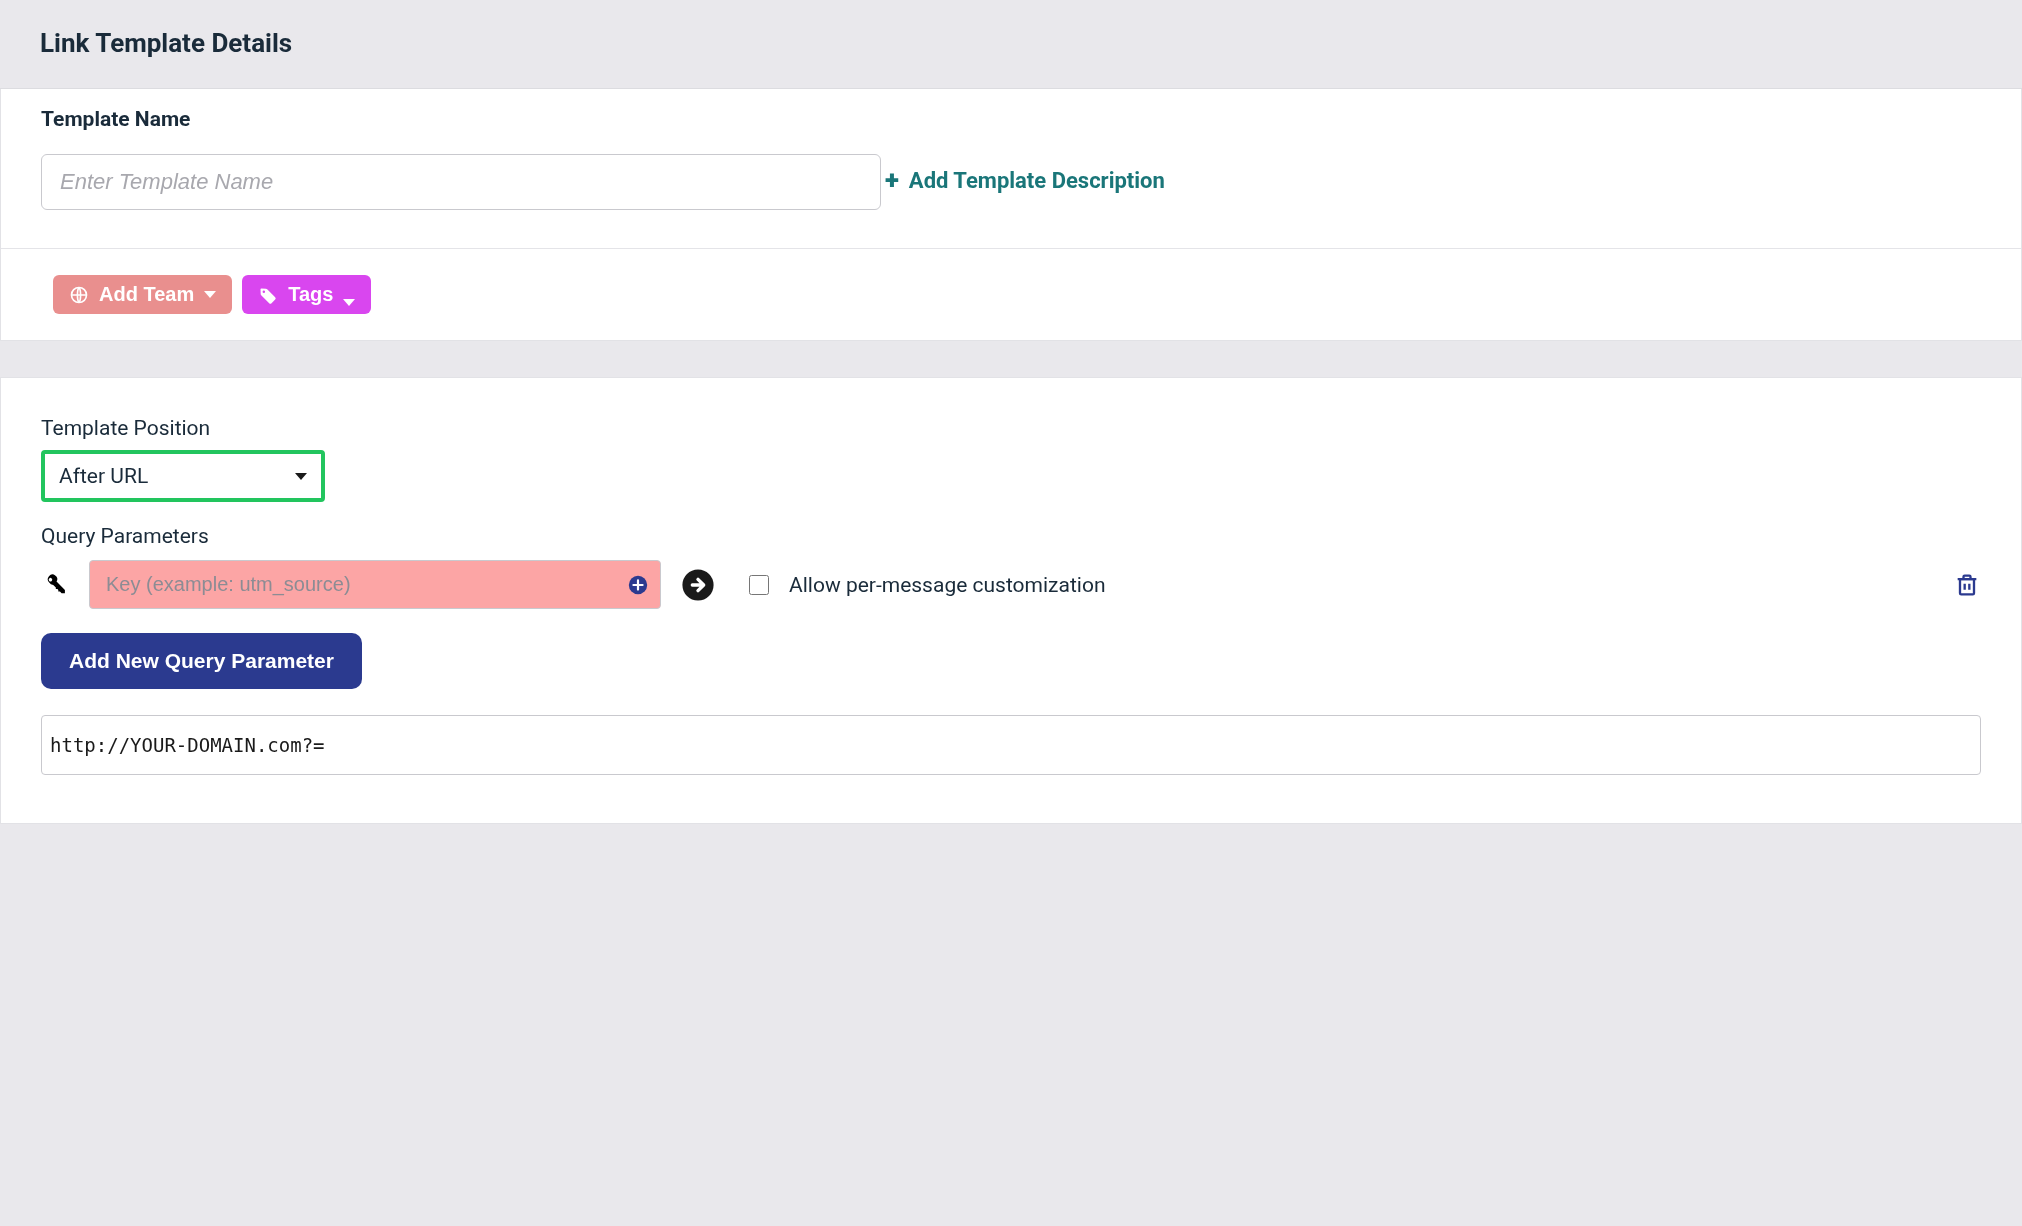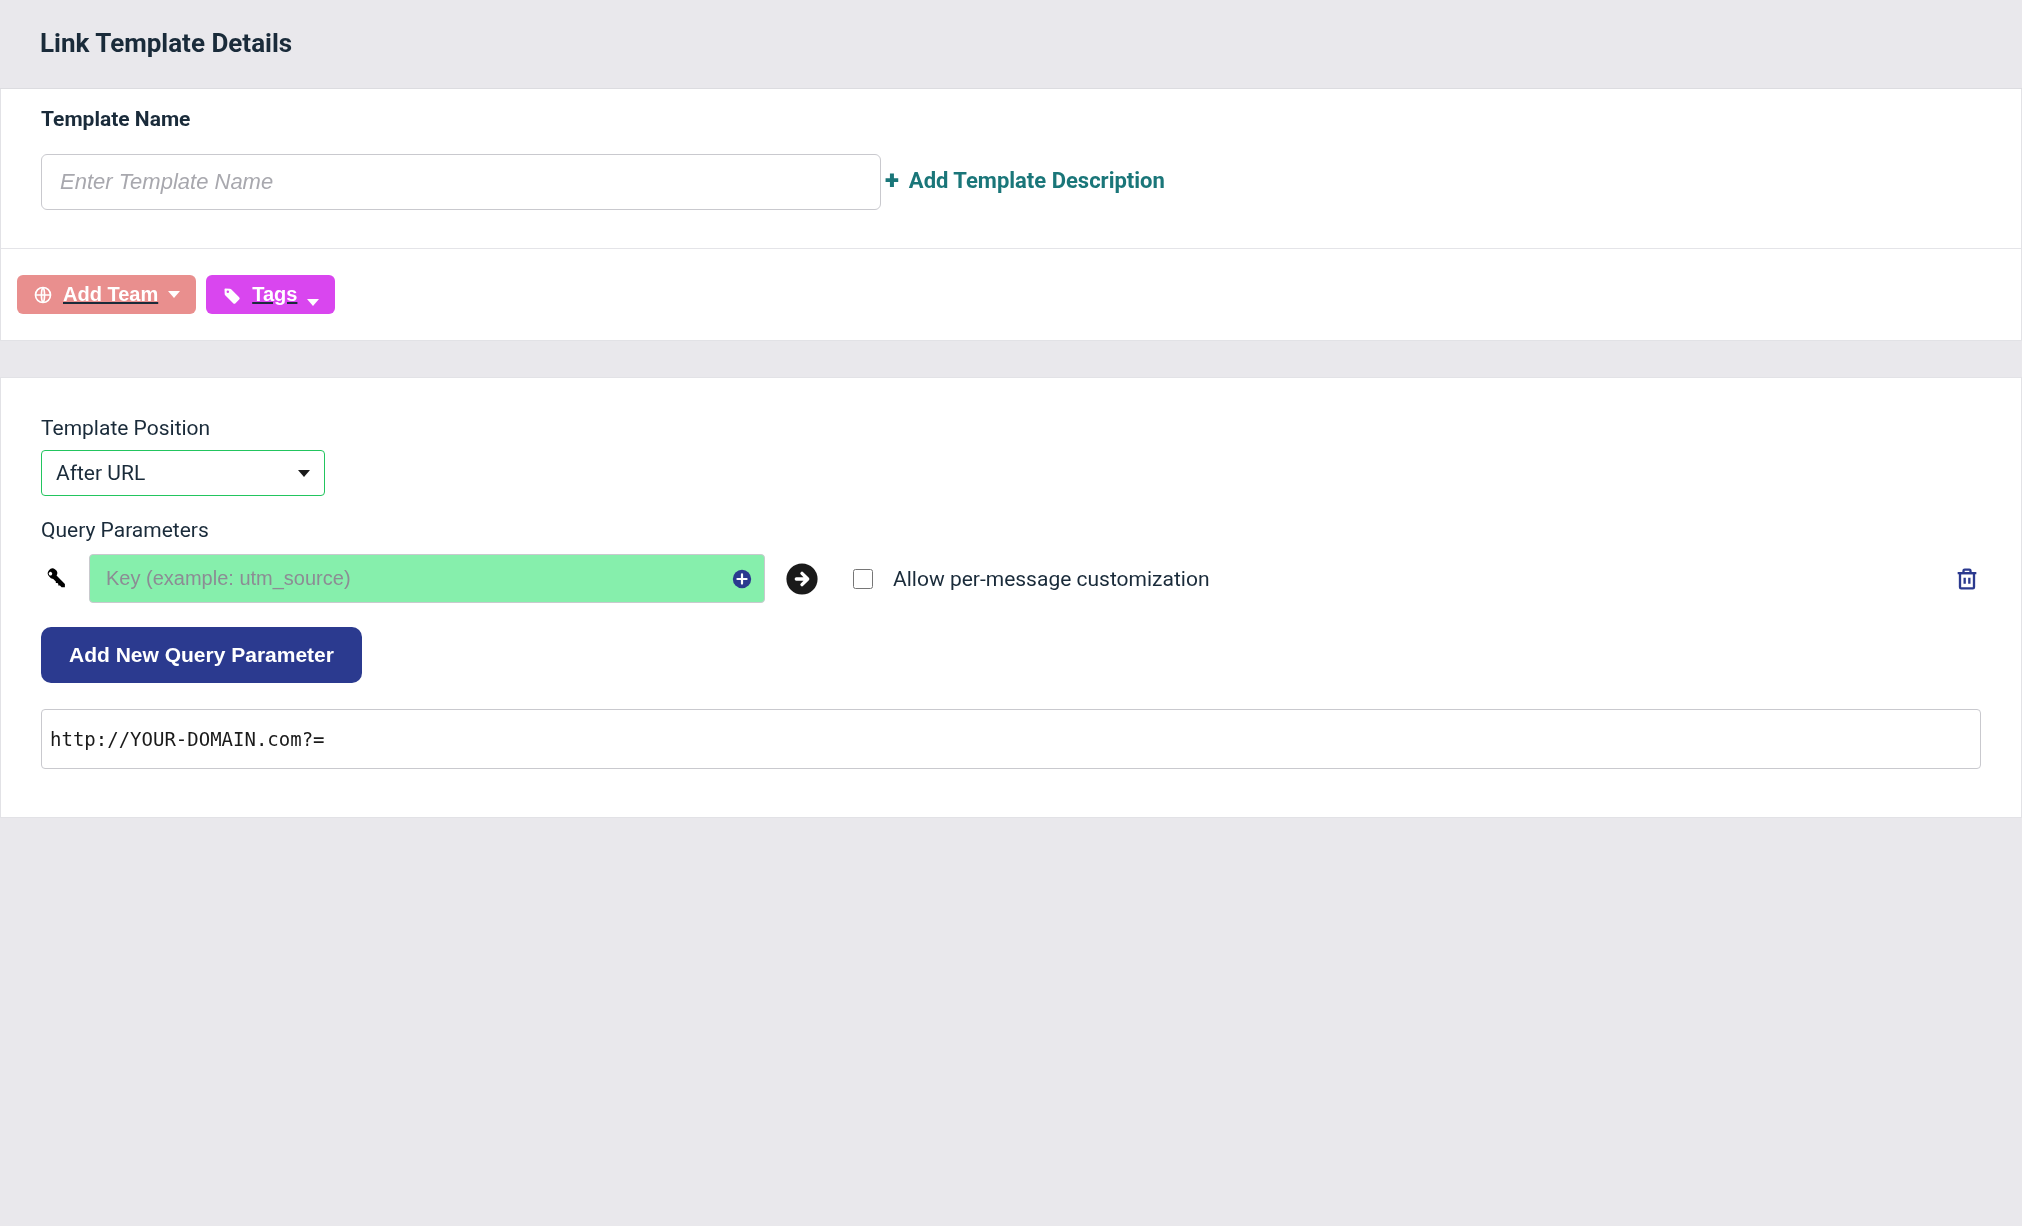--- a/index.html
+++ b/index.html
@@ -74,10 +74,9 @@
   .btn-row {
     display: flex;
     gap: 10px;
-    padding: 26px 16px;
+    padding: 26px 52px;
     border-top: 1px solid #e4e4e8;
     background:#fff;
-    text-decoration:underline;
   }
   .pill-btn {
     display: inline-flex;

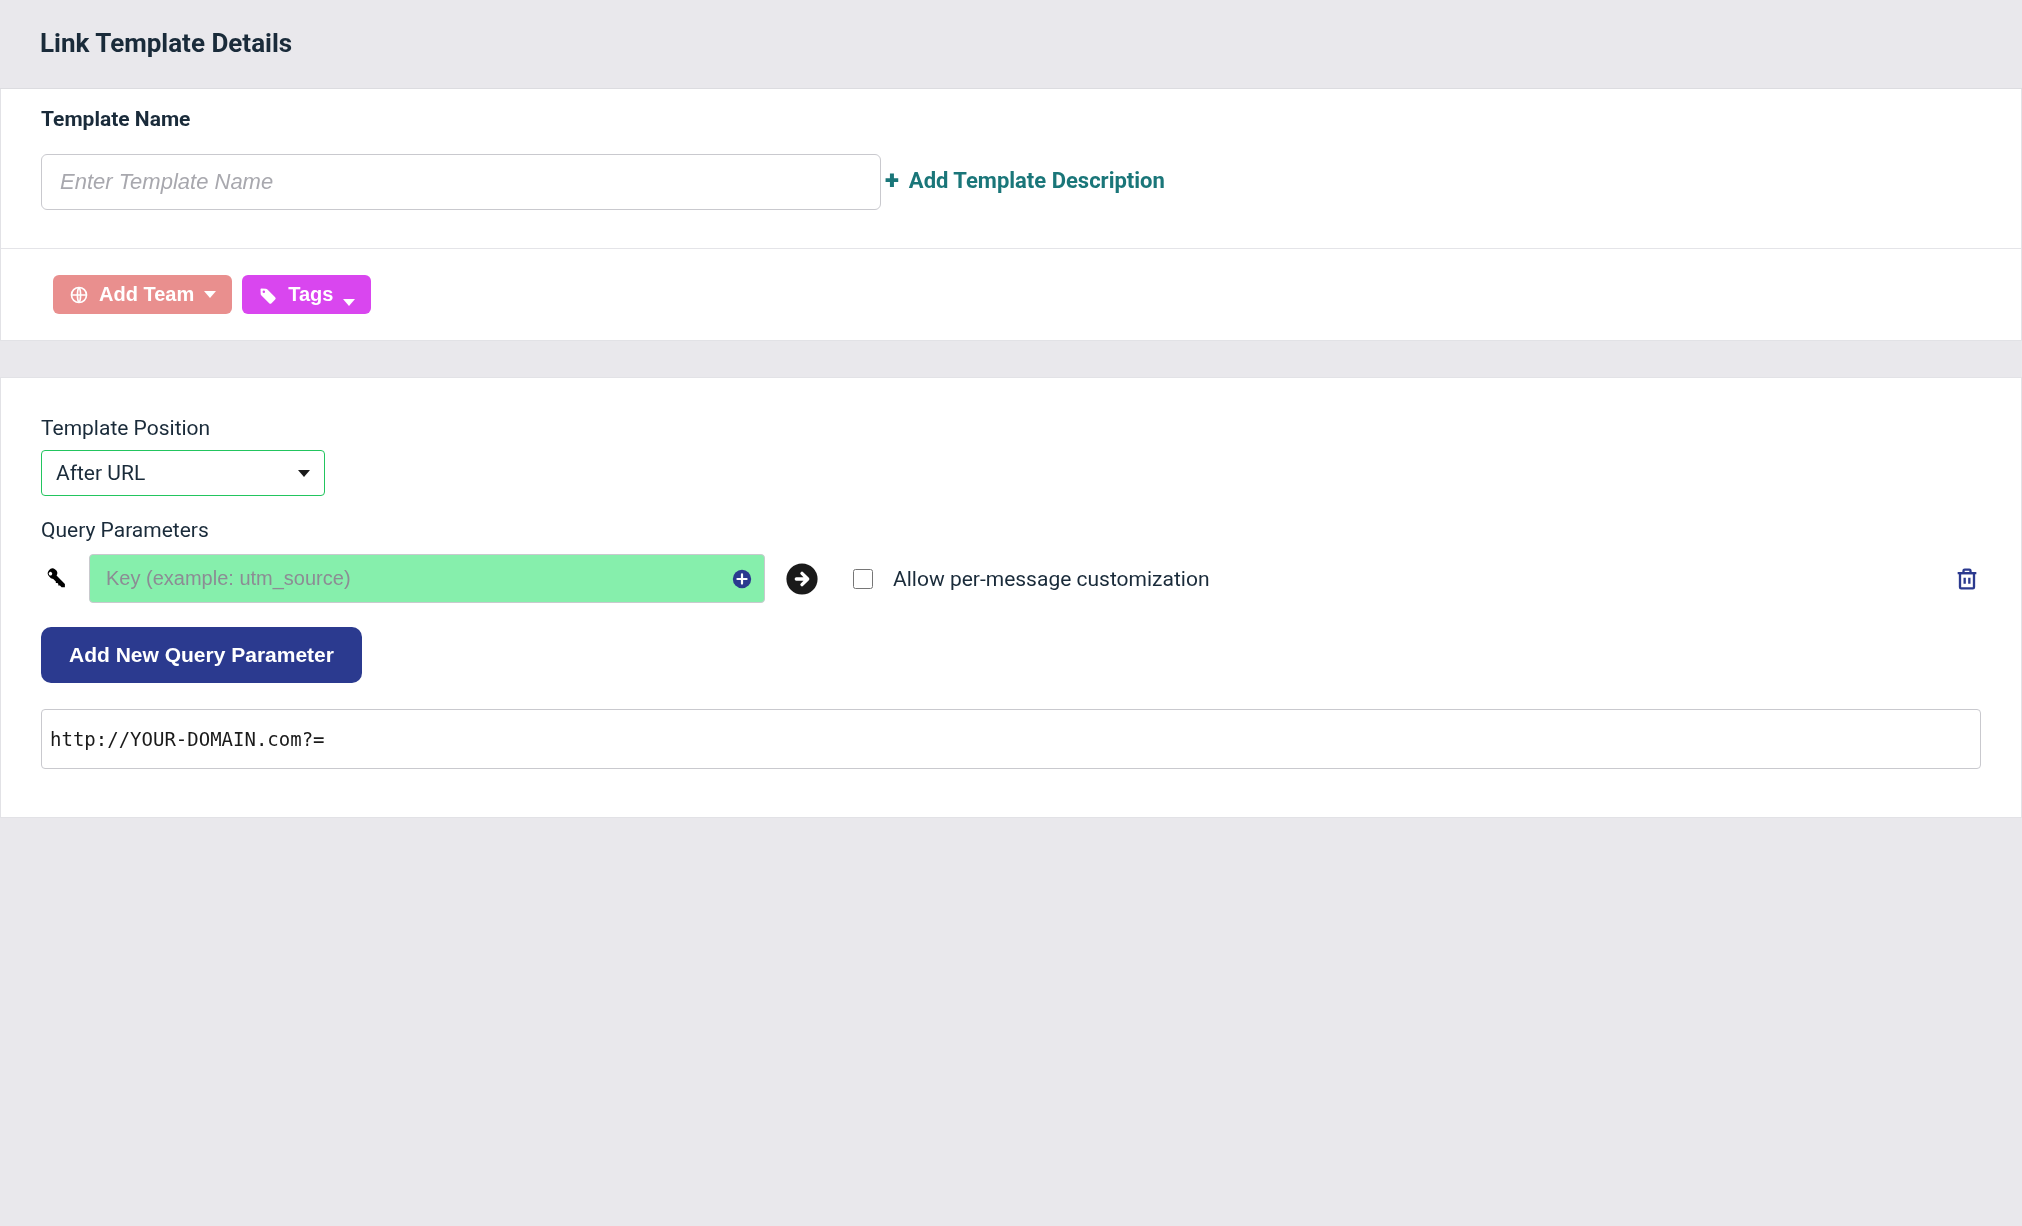--- a/index.html
+++ b/index.html
@@ -121,7 +121,7 @@
     justify-content: space-between;
     width: 284px;
     padding: 10px 14px;
-    border: 1px solid #22c55e;
+    border: 4px solid #22c55e;
     border-radius: 4px;
     background: #fff;
     font-size: 21px;

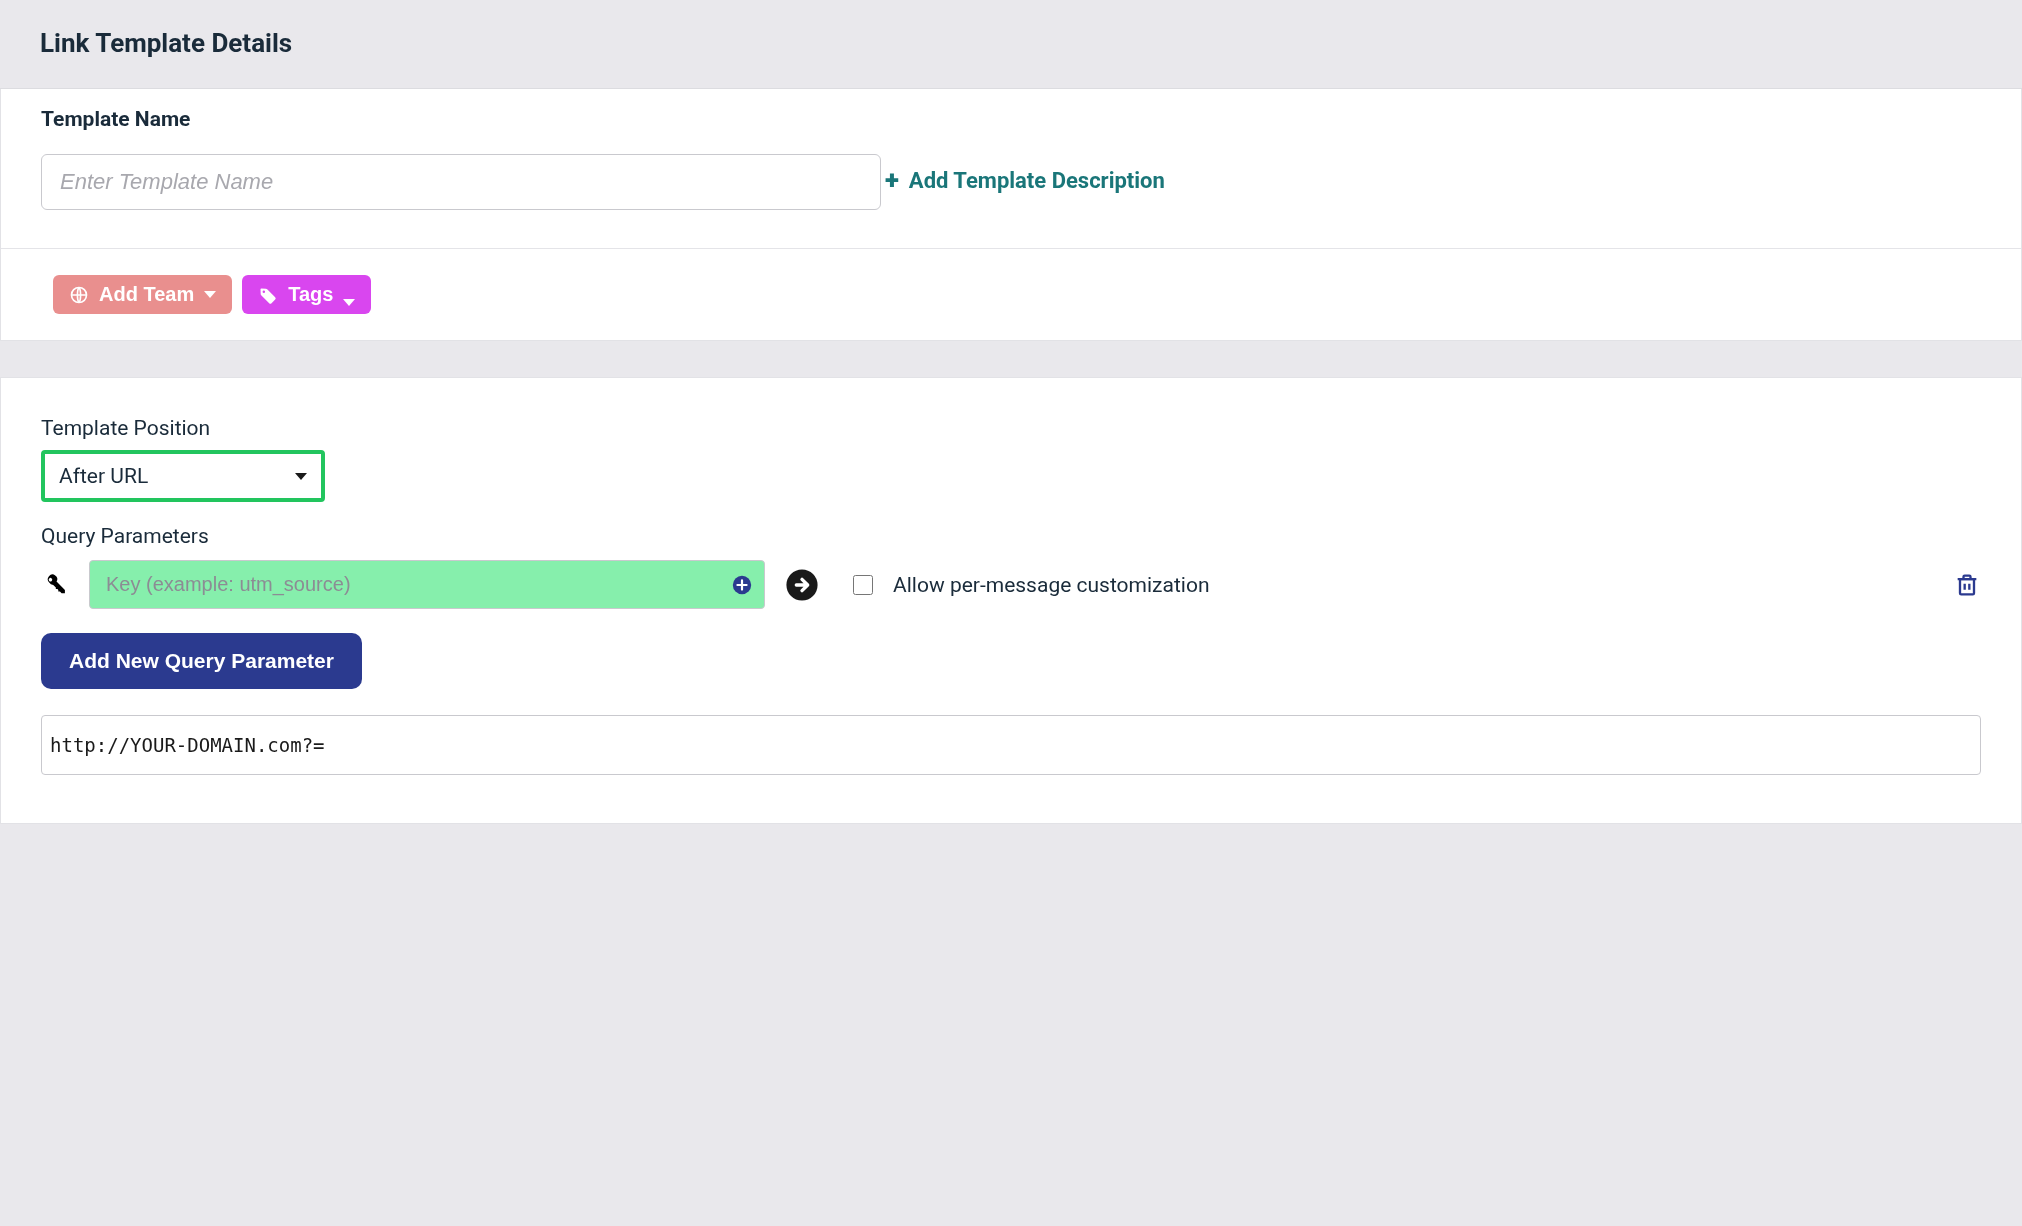--- a/index.html
+++ b/index.html
@@ -147,12 +147,12 @@
     flex: none;
   }
   .param-input {
-    width: 676px;
+    width: 572px;
     padding: 12px 46px 12px 16px;
     font-size: 20px;
     border: 1px solid #c9c9ce;
     border-radius: 4px;
-    background: #86efac;
+    background: #fca5a5;
     color: #333;
   }
   .param-input::placeholder { color: #8c8c94; }

